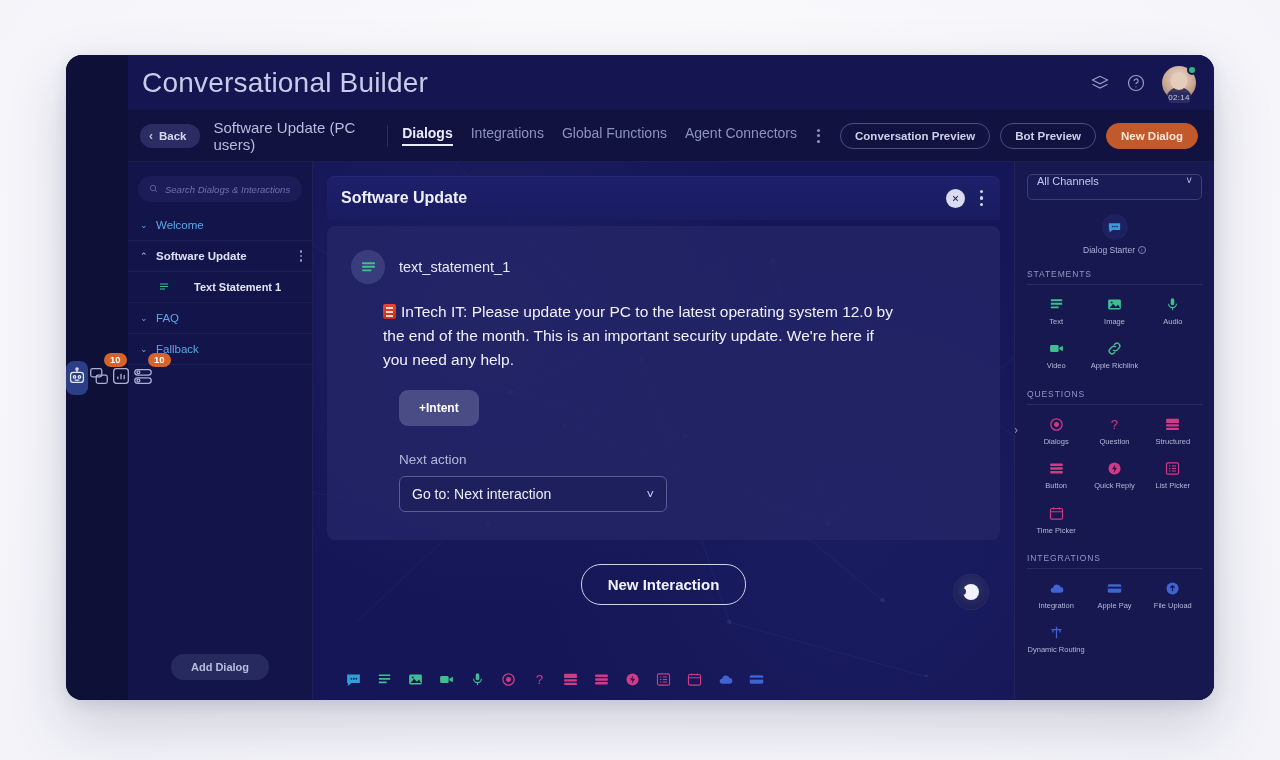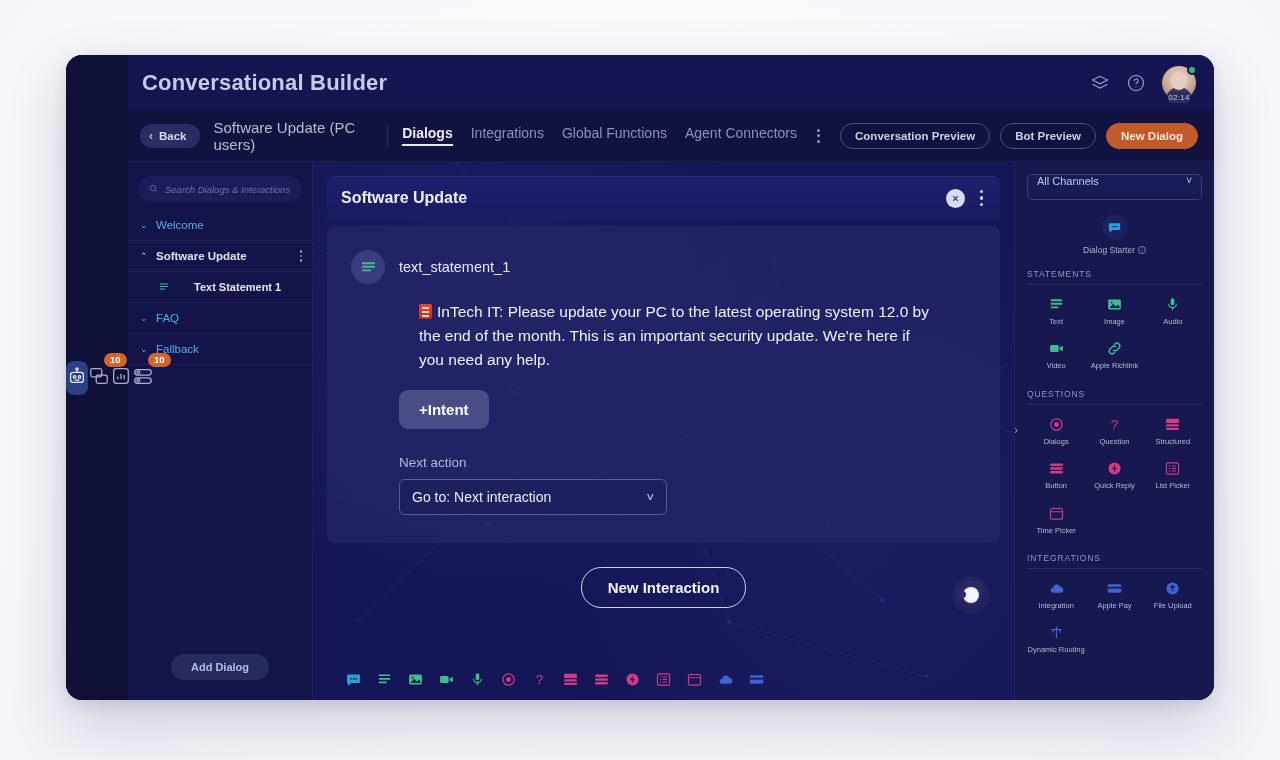--- a/index.html
+++ b/index.html
@@ -66,7 +66,7 @@
     position: relative;
   }
   .app-title {
-    font-size: 22px; color: #c8cbe8; font-weight: bold; letter-spacing: .2px;
+    font-size: 28px; color: #c8cbe8; font-weight: normal; letter-spacing: .2px;
   }
   .topbar-right { margin-left: auto; display: flex; align-items: center; gap: 16px; }
   .tb-icon { width: 20px; height: 20px; cursor: pointer; }

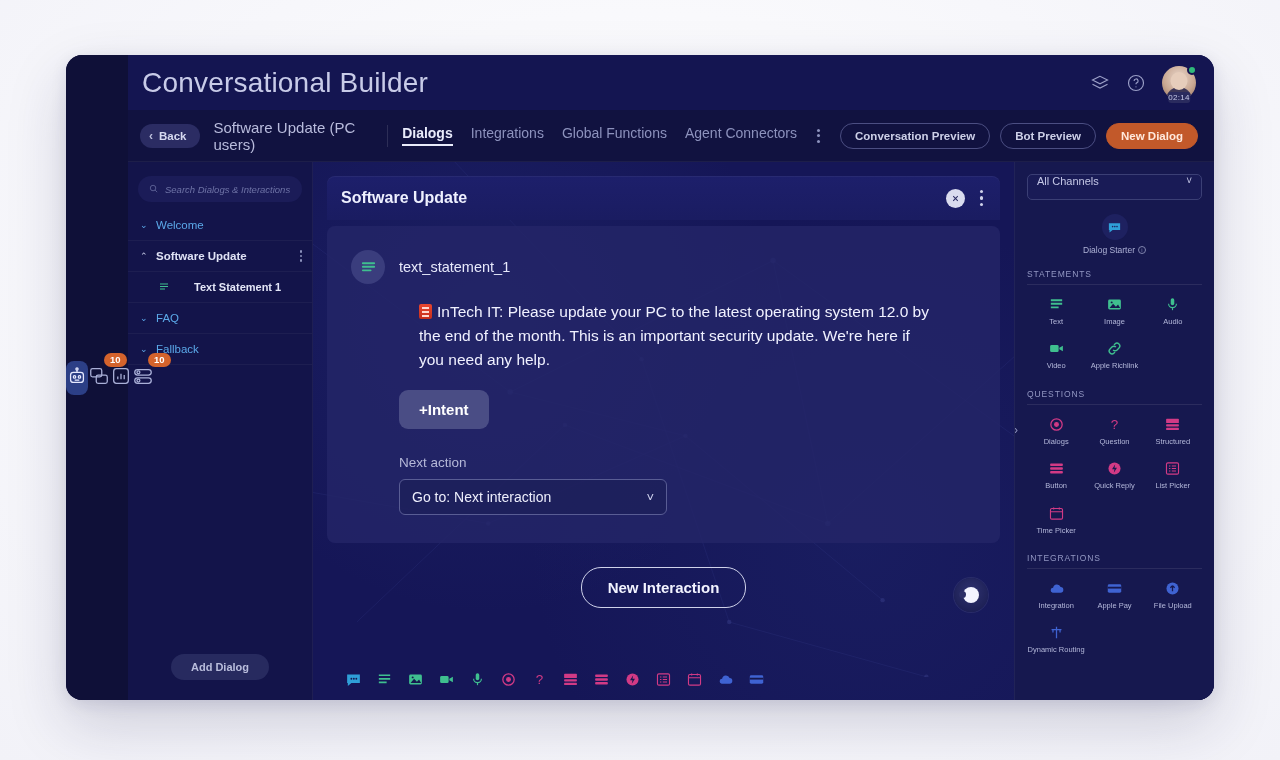--- a/index.html
+++ b/index.html
@@ -221,7 +221,7 @@
   .stmt-name { font-size:14.5px; color:#e7e9fb; }
   .stmt-text {
     font-size:15.5px; line-height:1.55; color:#f0f1ff; max-width: 510px;
-    margin-left: 68px; margin-bottom: 18px;
+    margin-left: 32px; margin-bottom: 18px;
   }
   .emoji-badge {
     display:inline-block; width:13px; height:15px; vertical-align:-2px;

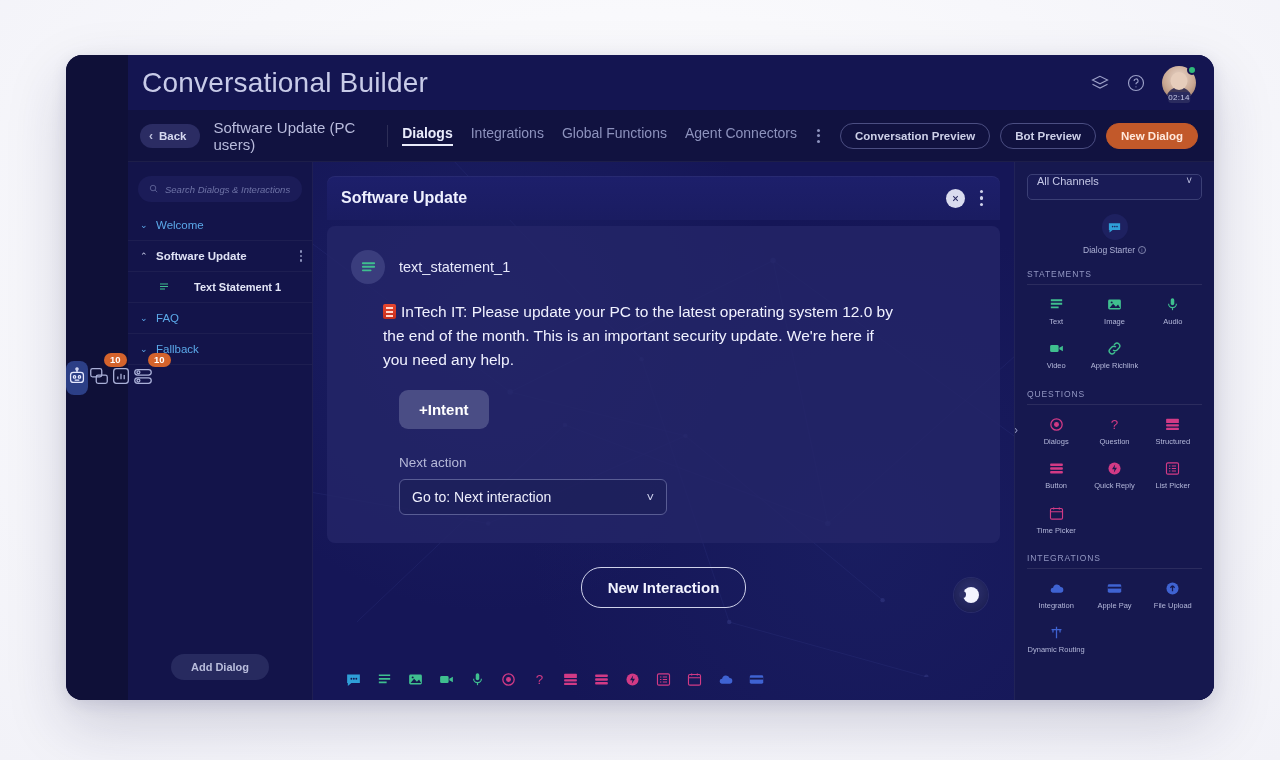--- a/index.html
+++ b/index.html
@@ -234,7 +234,7 @@
   }
   .intent-btn {
     margin-left:48px;
-    background:#4a4d85; color:#ffffff; font-size:15px; font-weight:bold;
+    background:#4a4d85; color:#ffffff; font-size:12px; font-weight:bold;
     border-radius: 9px; padding: 11px 20px; display:inline-block; cursor:pointer;
   }
   .next-action-label { margin-left:48px; margin-top:26px; font-size:13.5px; color:#b5b8d8; }

